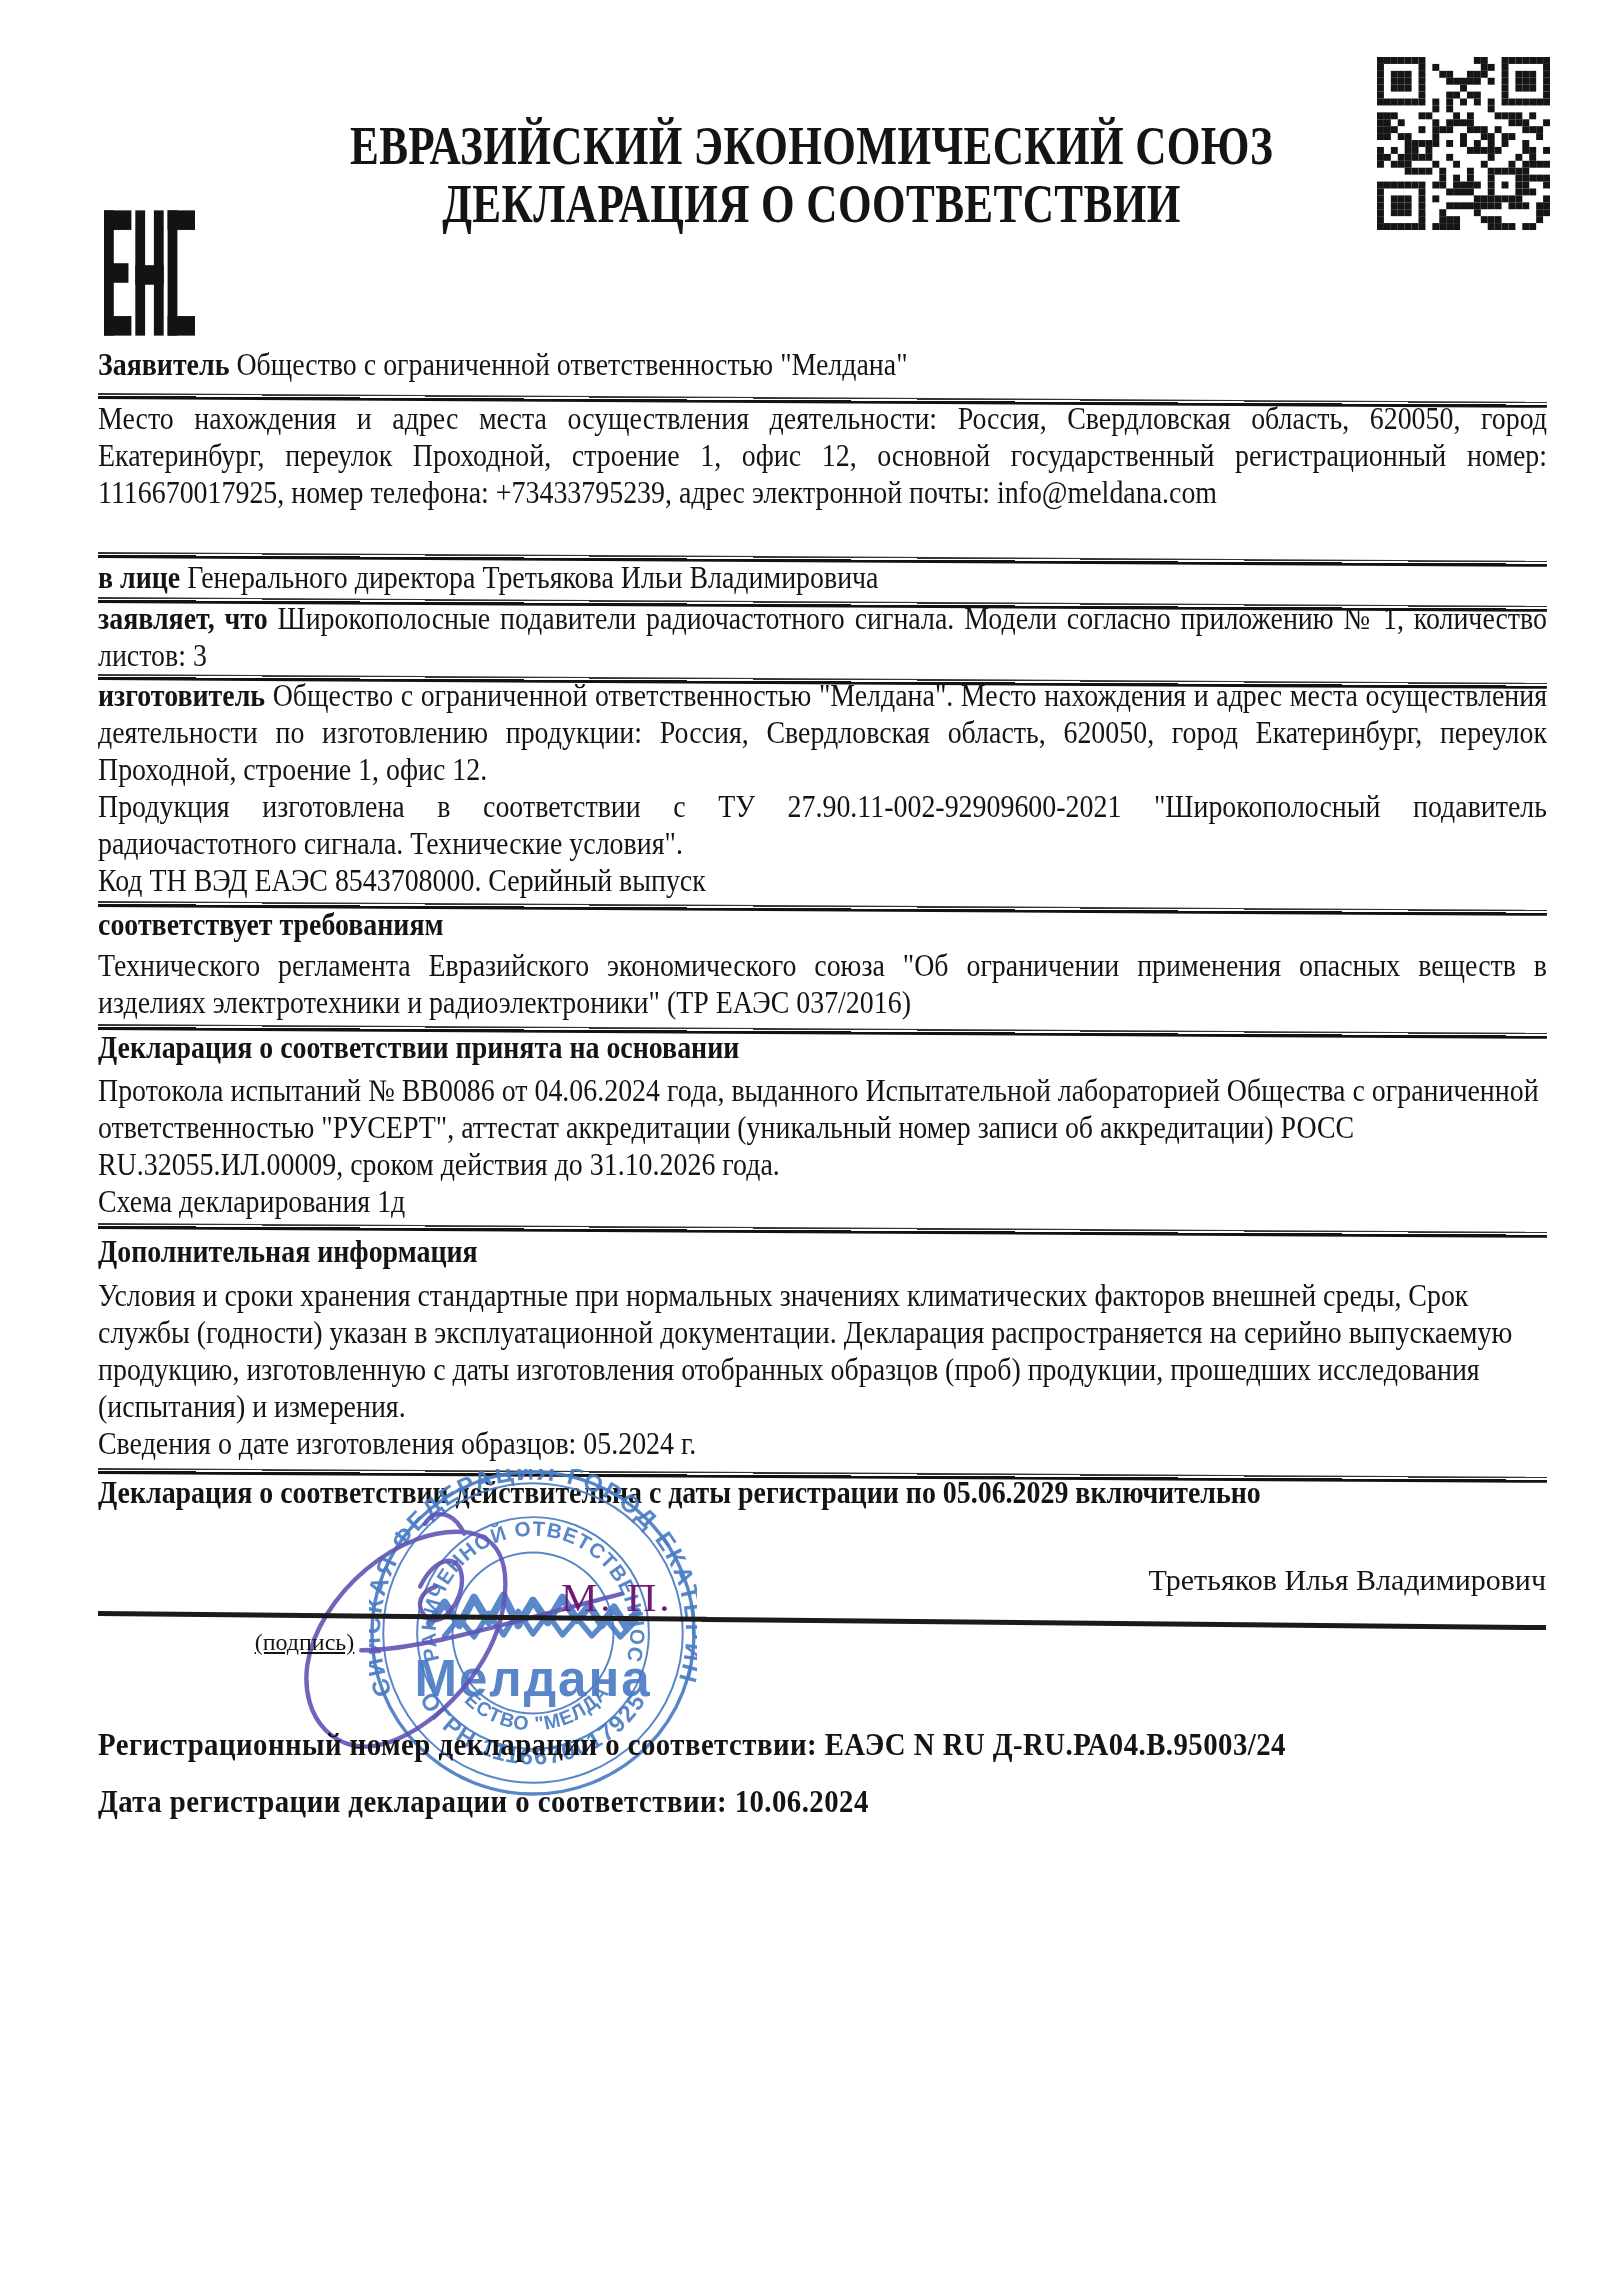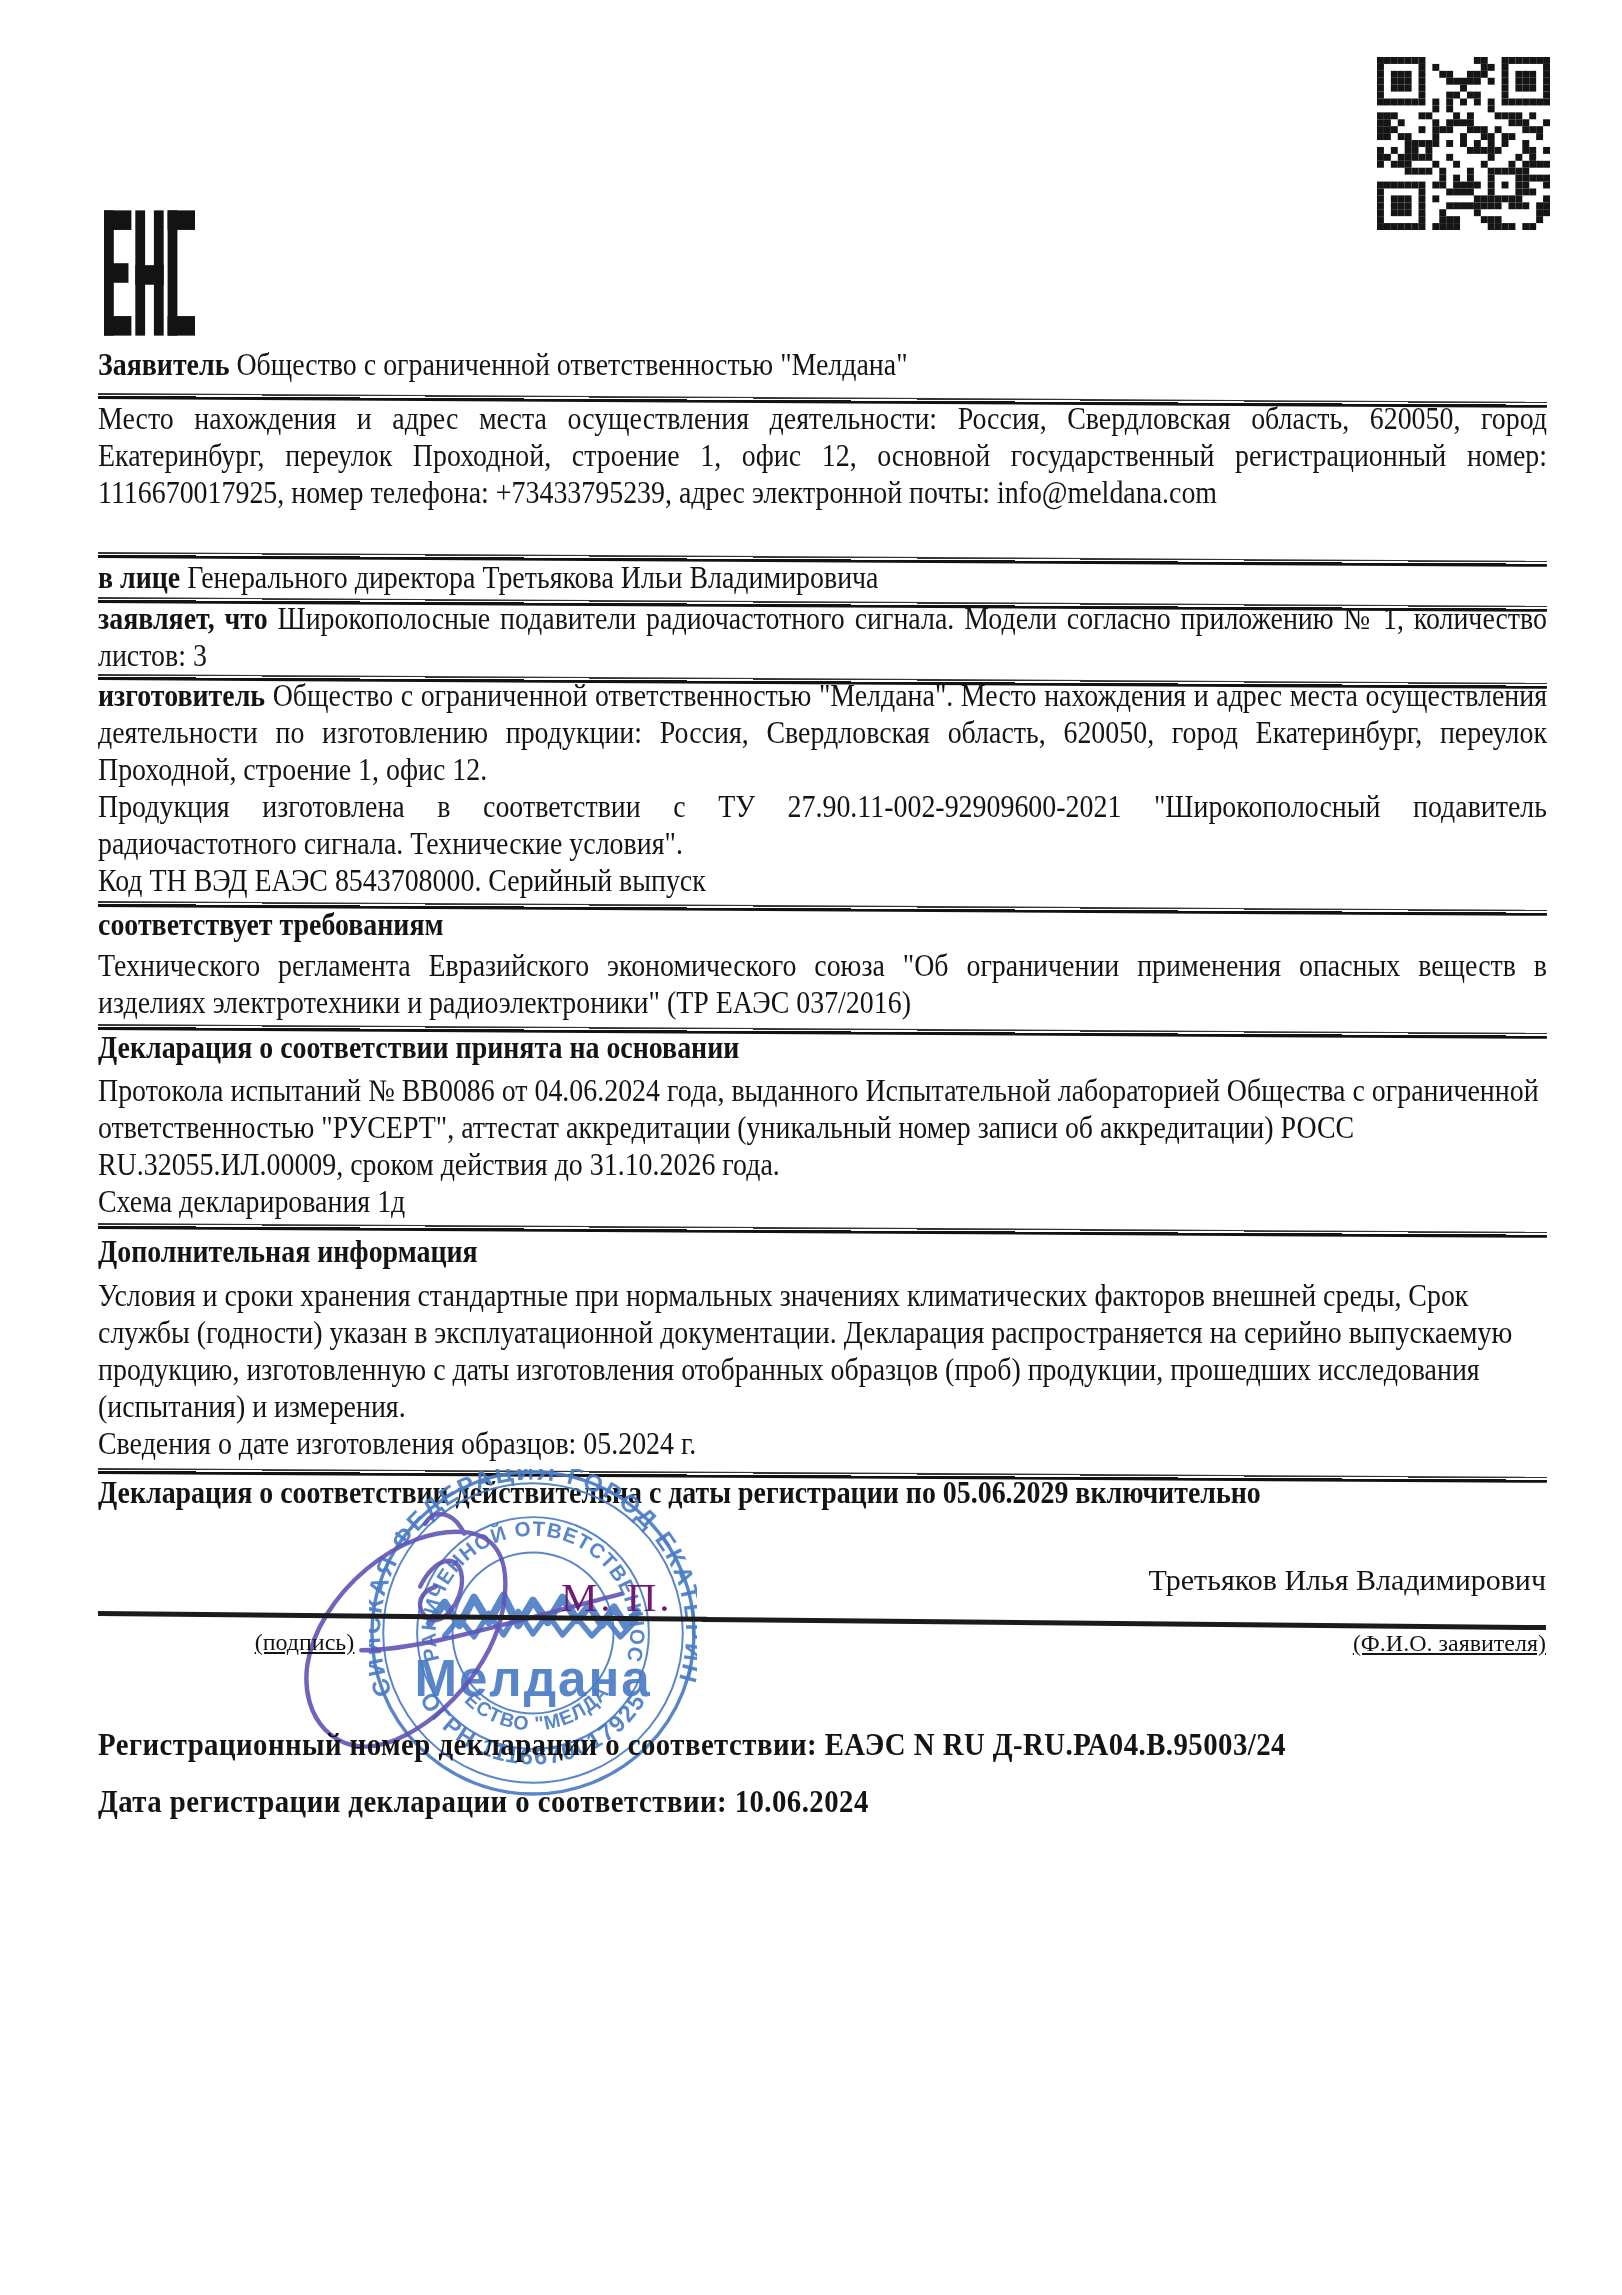--- a/index.html
+++ b/index.html
@@ -50,6 +50,10 @@
     </g>
   </svg>
 
+  <div class="abs title-wrap">
+    <div class="title-line">ЕВРАЗИЙСКИЙ ЭКОНОМИЧЕСКИЙ СОЮЗ</div>
+    <div class="title-line">ДЕКЛАРАЦИЯ О СООТВЕТСТВИИ</div>
+  </div>
 
   <svg class="abs" id="qr" style="left:1377px;top:57px" width="173" height="173" viewBox="0 0 350 350">
       <rect x="0" y="0" width="14" height="14" fill="#151515"></rect>

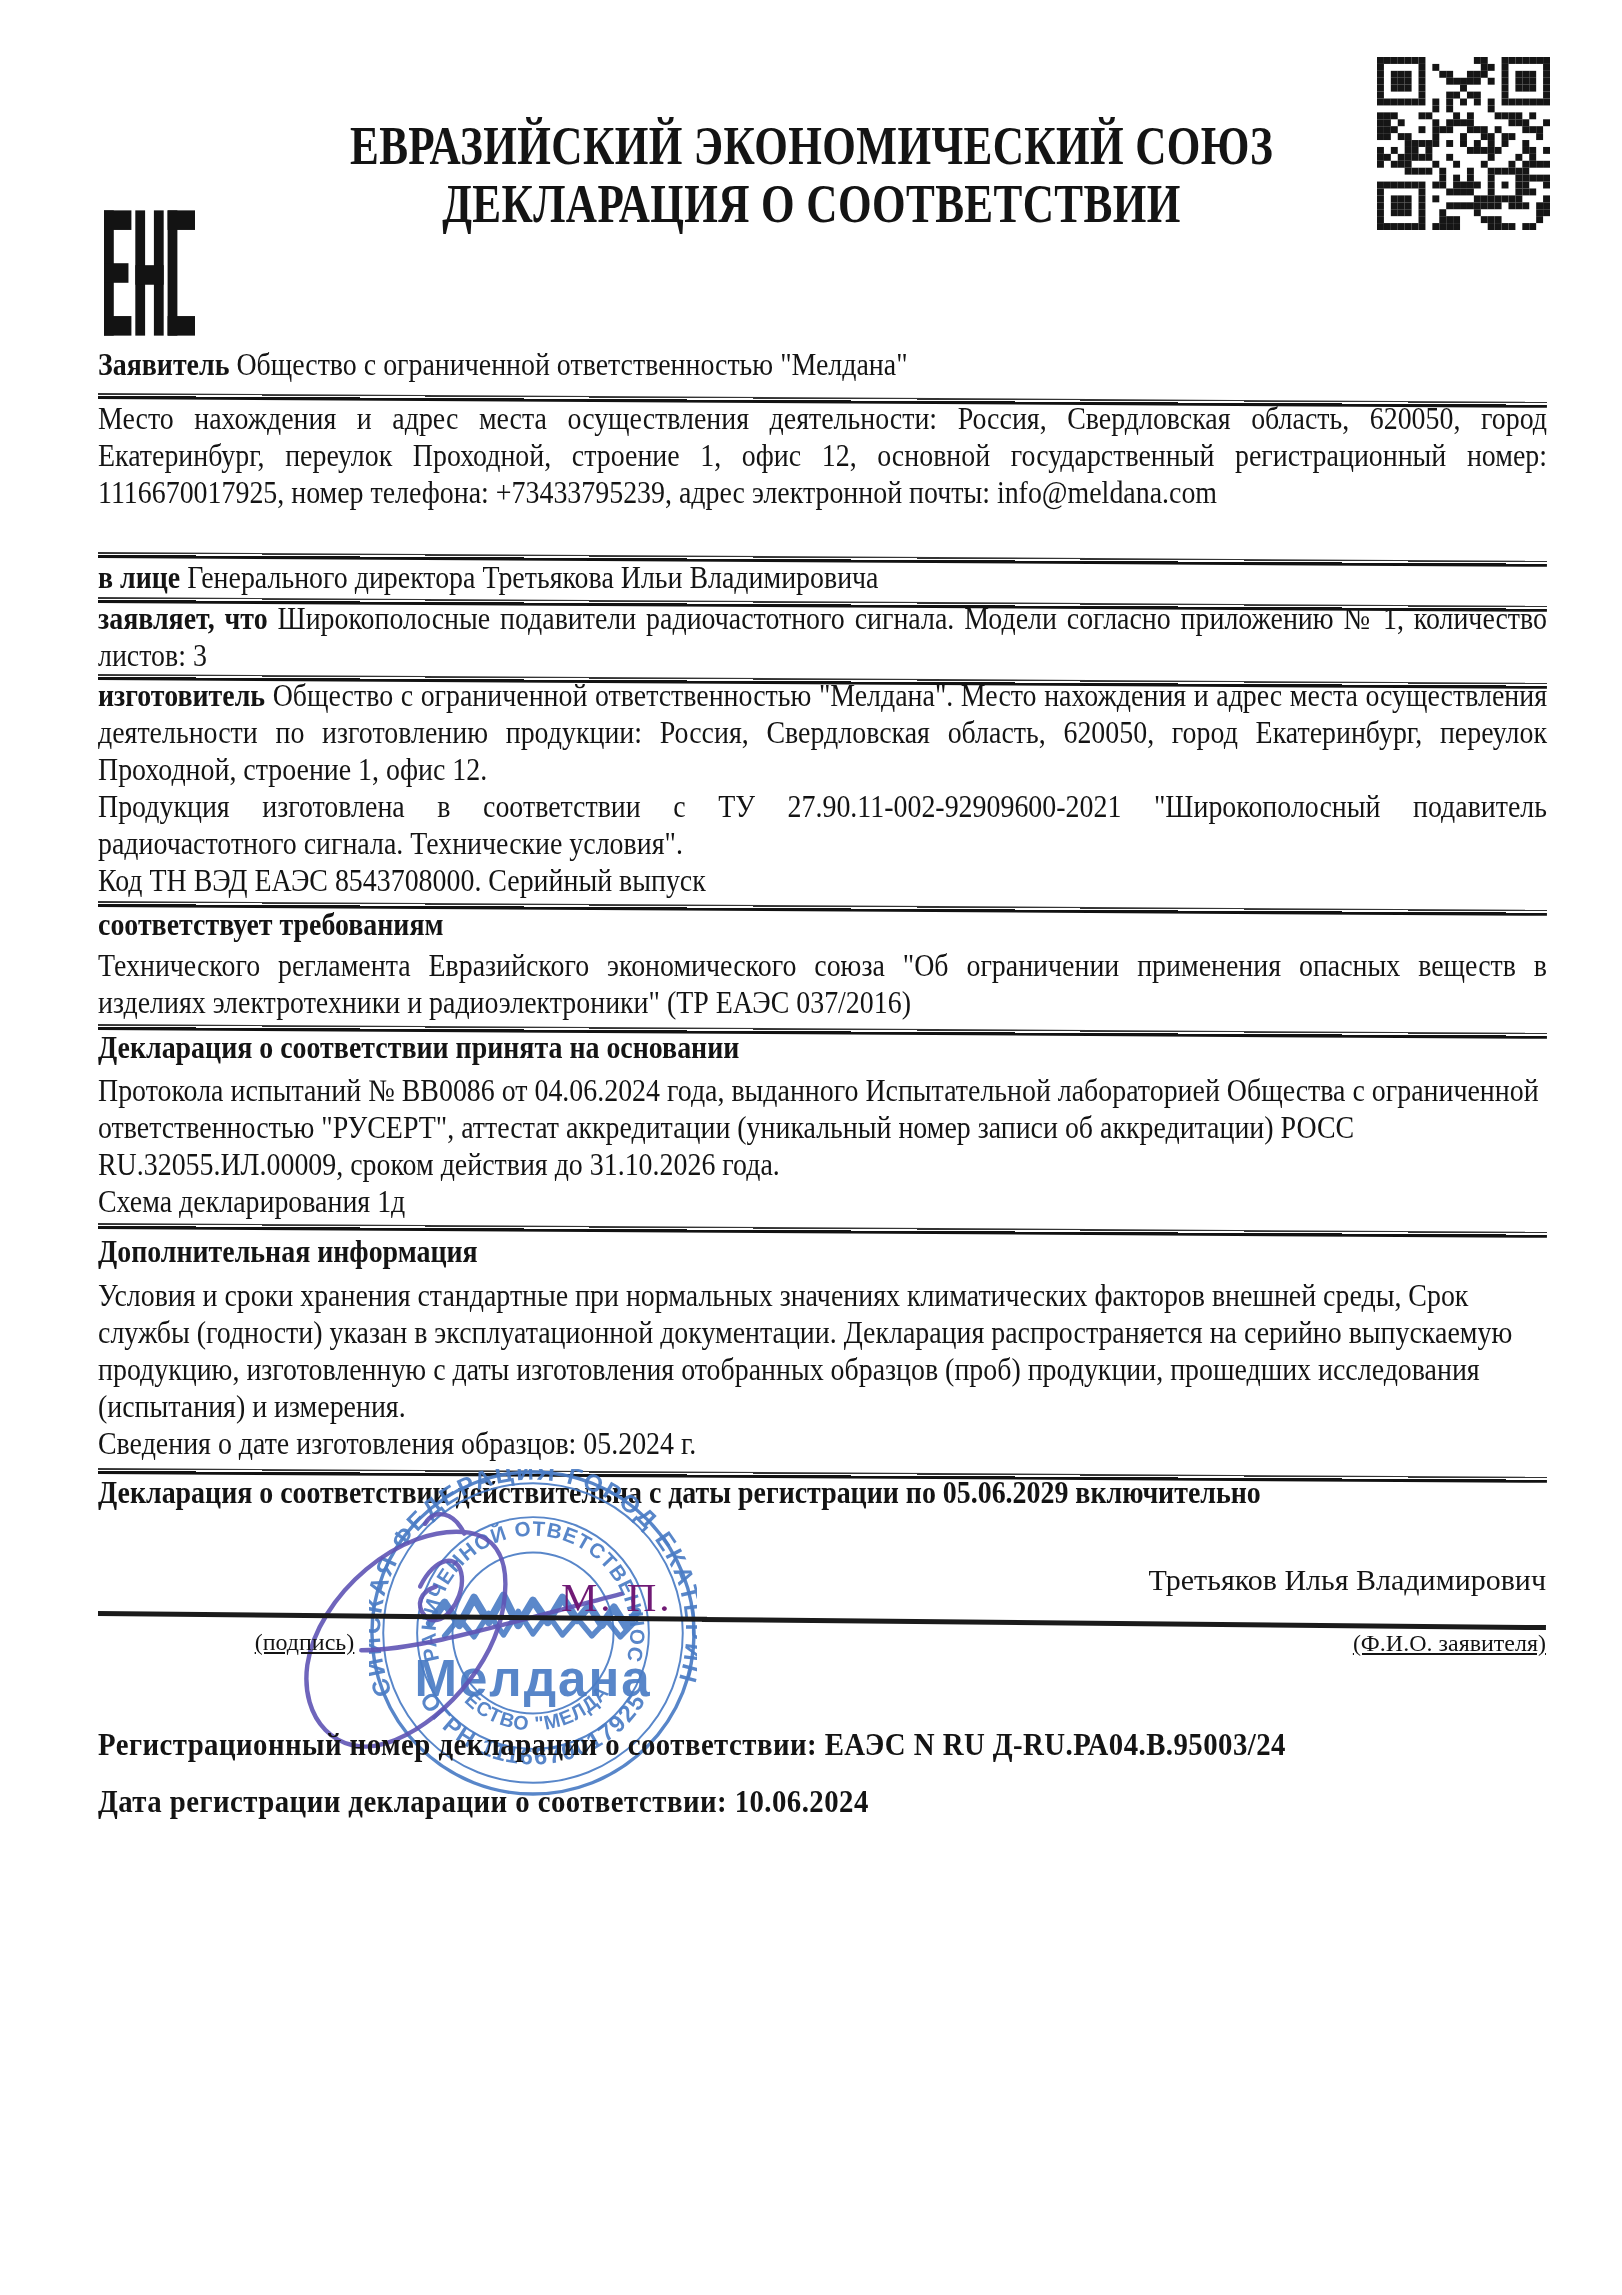--- a/index.html
+++ b/index.html
@@ -466,7 +466,6 @@
   <div class="sigline" style="left:702px;top:1617px;width:844px"></div>
   <div class="abs mp" style="left:561px;top:1573px">М. П.</div>
   <div class="abs caption" style="left:167px;top:1629px;width:275px;text-align:center">(подпись)</div>
-  <div class="abs caption name-box" style="top:1630px">(Ф.И.О. заявителя)</div>
 
   <div class="abs footer-line cx" style="left:98px;top:1726px">
     <span>Регистрационный номер декларации о соответствии: </span><span>ЕАЭС N RU Д-RU.РА04.В.95003/24</span>

